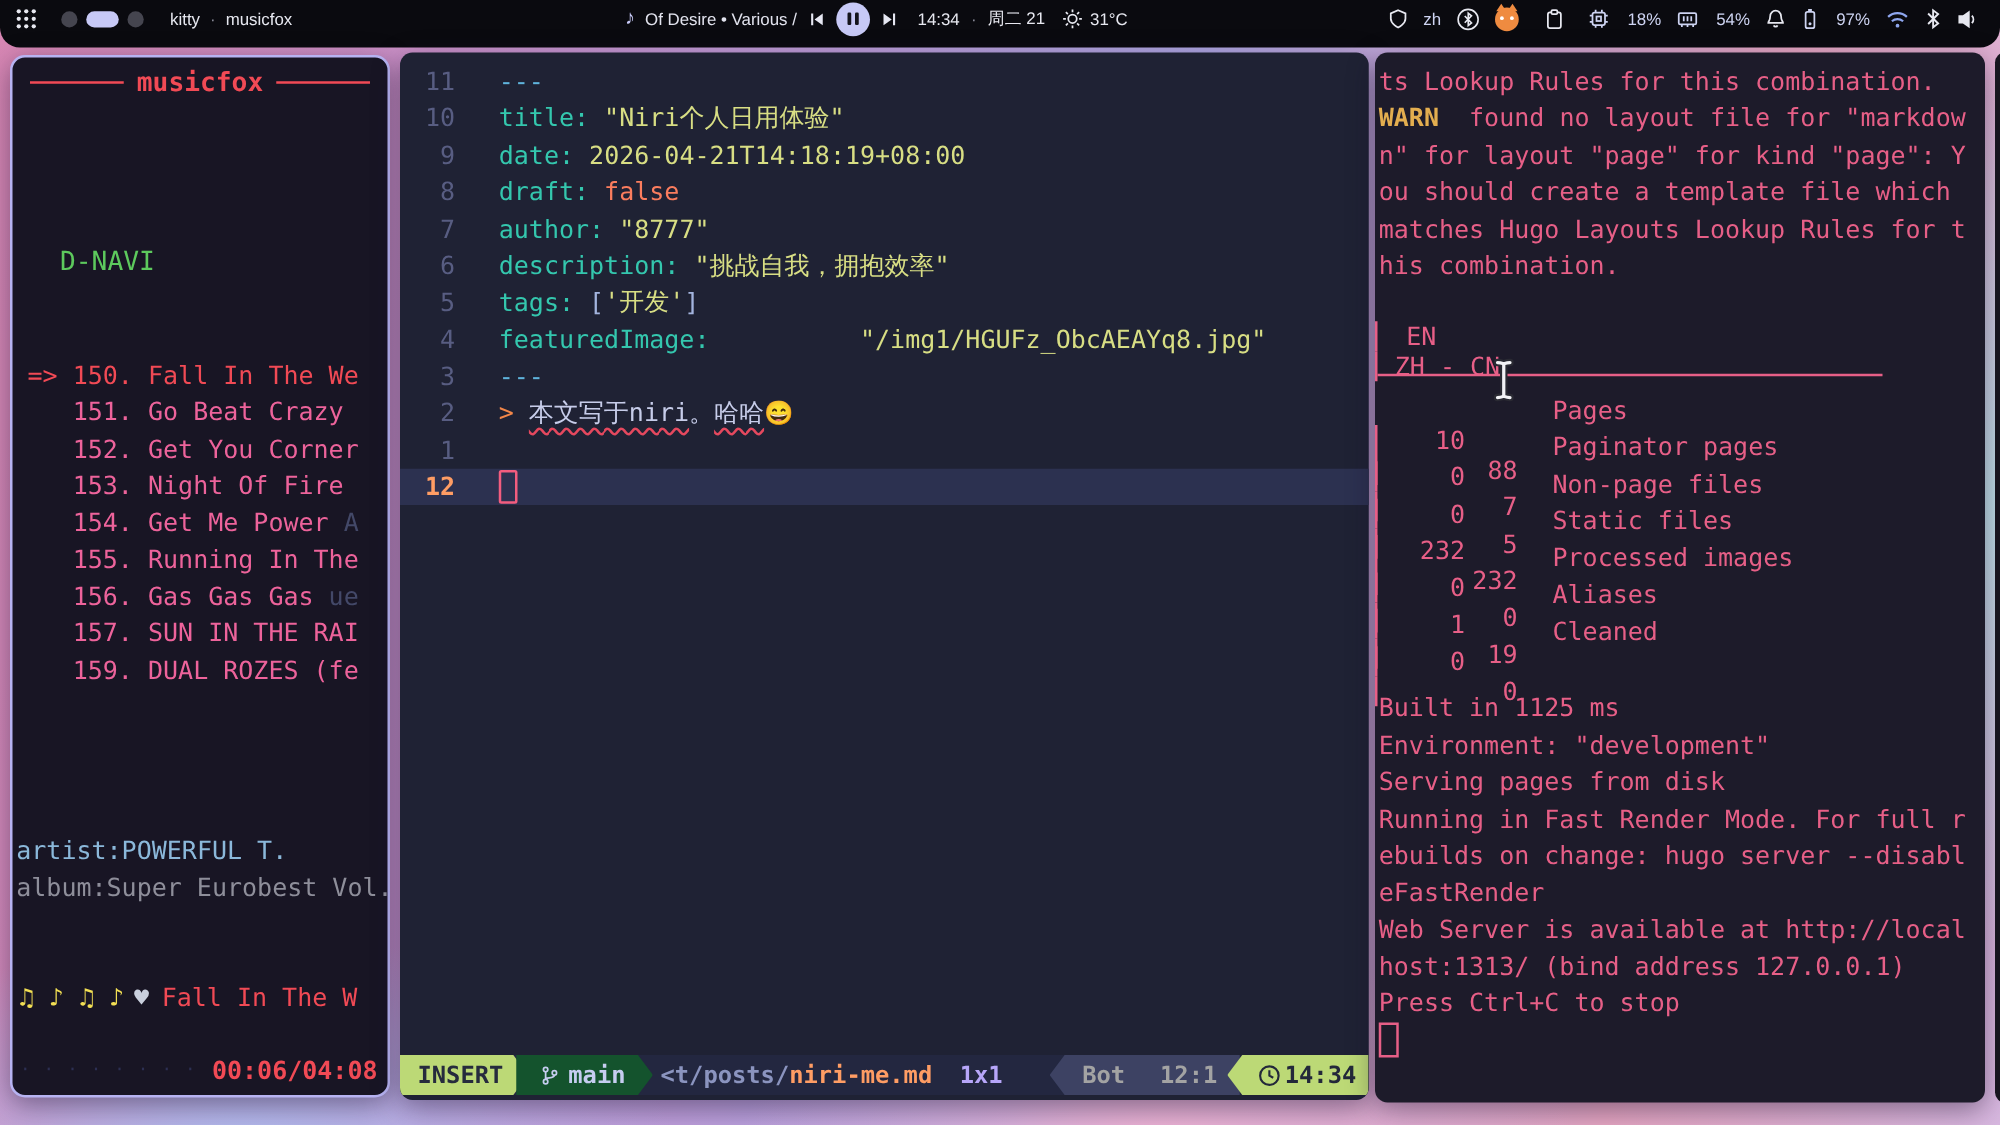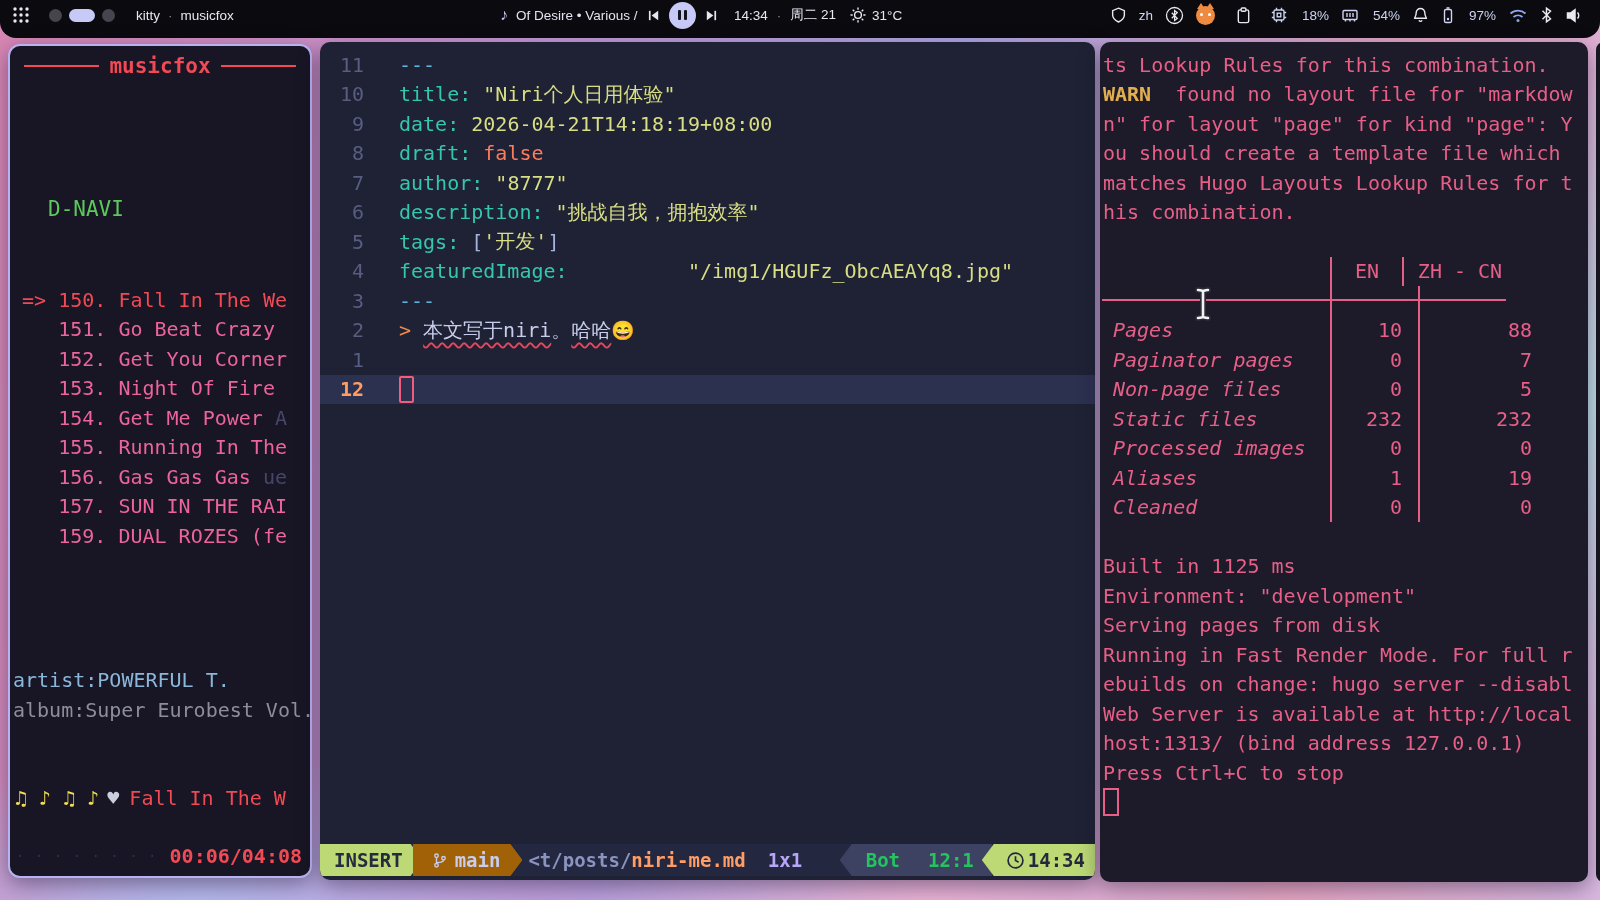--- a/index.html
+++ b/index.html
@@ -95,7 +95,7 @@
   .hlines{position:absolute;left:0;right:0;top:8px;font-family:"DejaVu Sans Mono",monospace;font-size:20px;color:#e75f87;}
   .hrow{height:29.5px;display:flex;align-items:center;white-space:pre;padding-left:3px;overflow:hidden;}
   .h-warn{color:#e3ae4f;font-weight:bold;}
-  .trow{height:29.5px;display:flex;align-items:center;white-space:pre;position:relative;}
+  .trow{height:29.5px;display:flex;align-items:center;white-space:pre;position:relative;flex-direction:column;}
   .tc0{width:217px;padding-left:13px;flex:none;font-style:italic;}
   .tc1{width:70px;flex:none;text-align:right;padding-right:16px;border-left:2px solid #e75f87;align-self:stretch;display:flex;align-items:center;justify-content:flex-end;}
   .tc2{width:112px;flex:none;text-align:right;padding-right:14px;border-left:2px solid #e75f87;align-self:stretch;display:flex;align-items:center;justify-content:flex-end;}

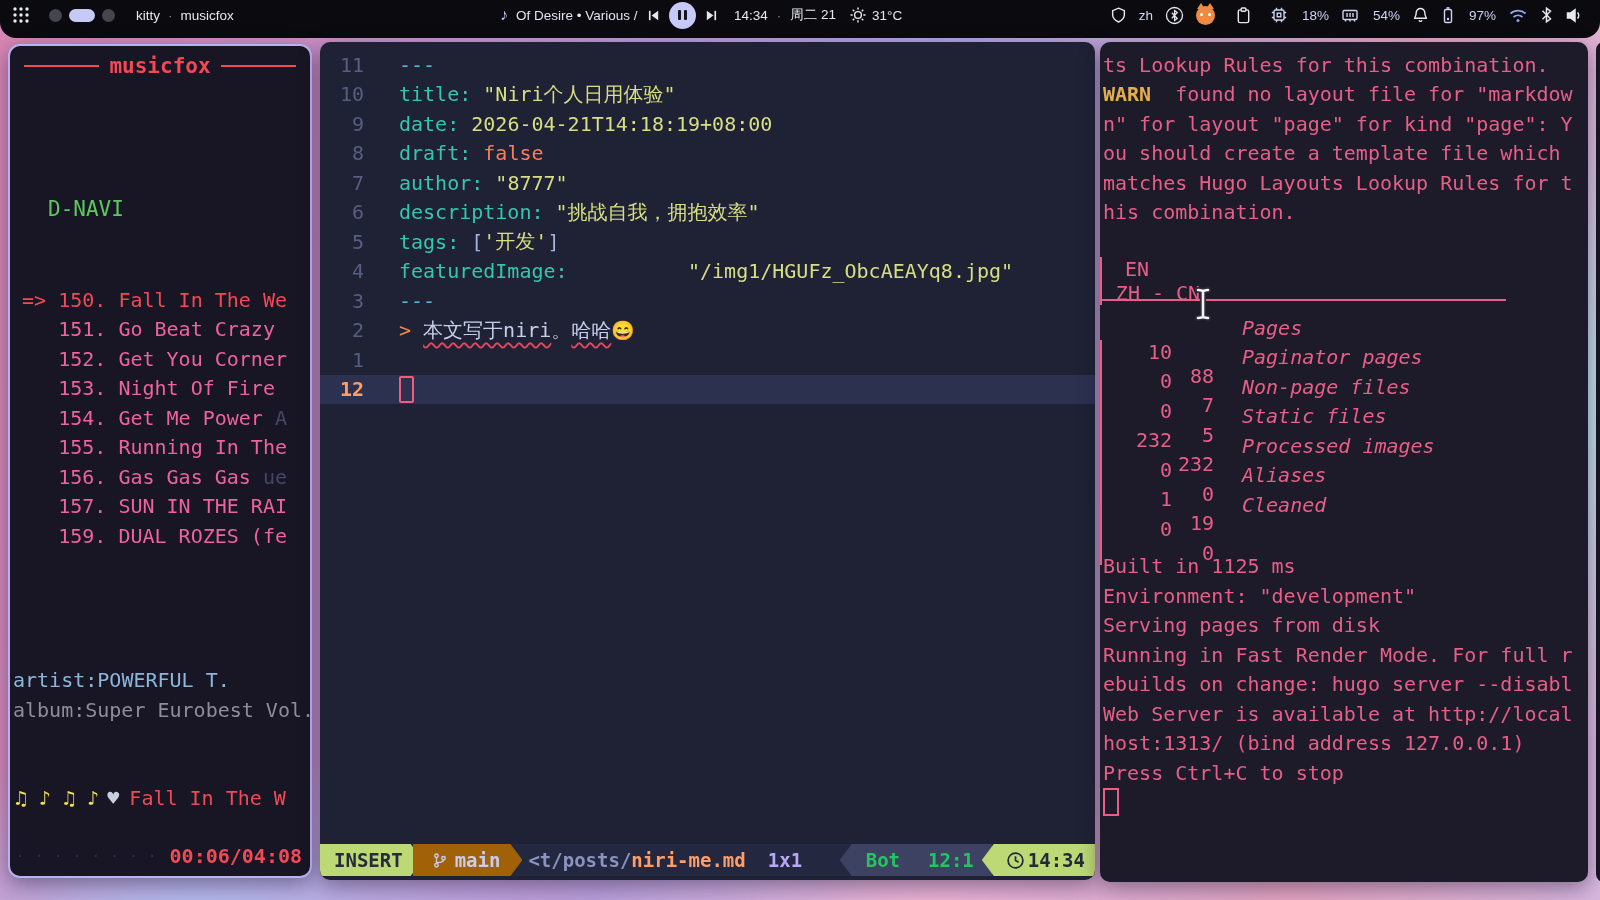--- a/index.html
+++ b/index.html
@@ -96,7 +96,7 @@
   .hrow{height:29.5px;display:flex;align-items:center;white-space:pre;padding-left:3px;overflow:hidden;}
   .h-warn{color:#e3ae4f;font-weight:bold;}
   .trow{height:29.5px;display:flex;align-items:center;white-space:pre;position:relative;flex-direction:column;}
-  .tc0{width:217px;padding-left:13px;flex:none;font-style:italic;}
+  .tc0{width:217px;padding-left:13px;flex:none;}
   .tc1{width:70px;flex:none;text-align:right;padding-right:16px;border-left:2px solid #e75f87;align-self:stretch;display:flex;align-items:center;justify-content:flex-end;}
   .tc2{width:112px;flex:none;text-align:right;padding-right:14px;border-left:2px solid #e75f87;align-self:stretch;display:flex;align-items:center;justify-content:flex-end;}
   .tch{justify-content:center!important;padding-right:0!important;}

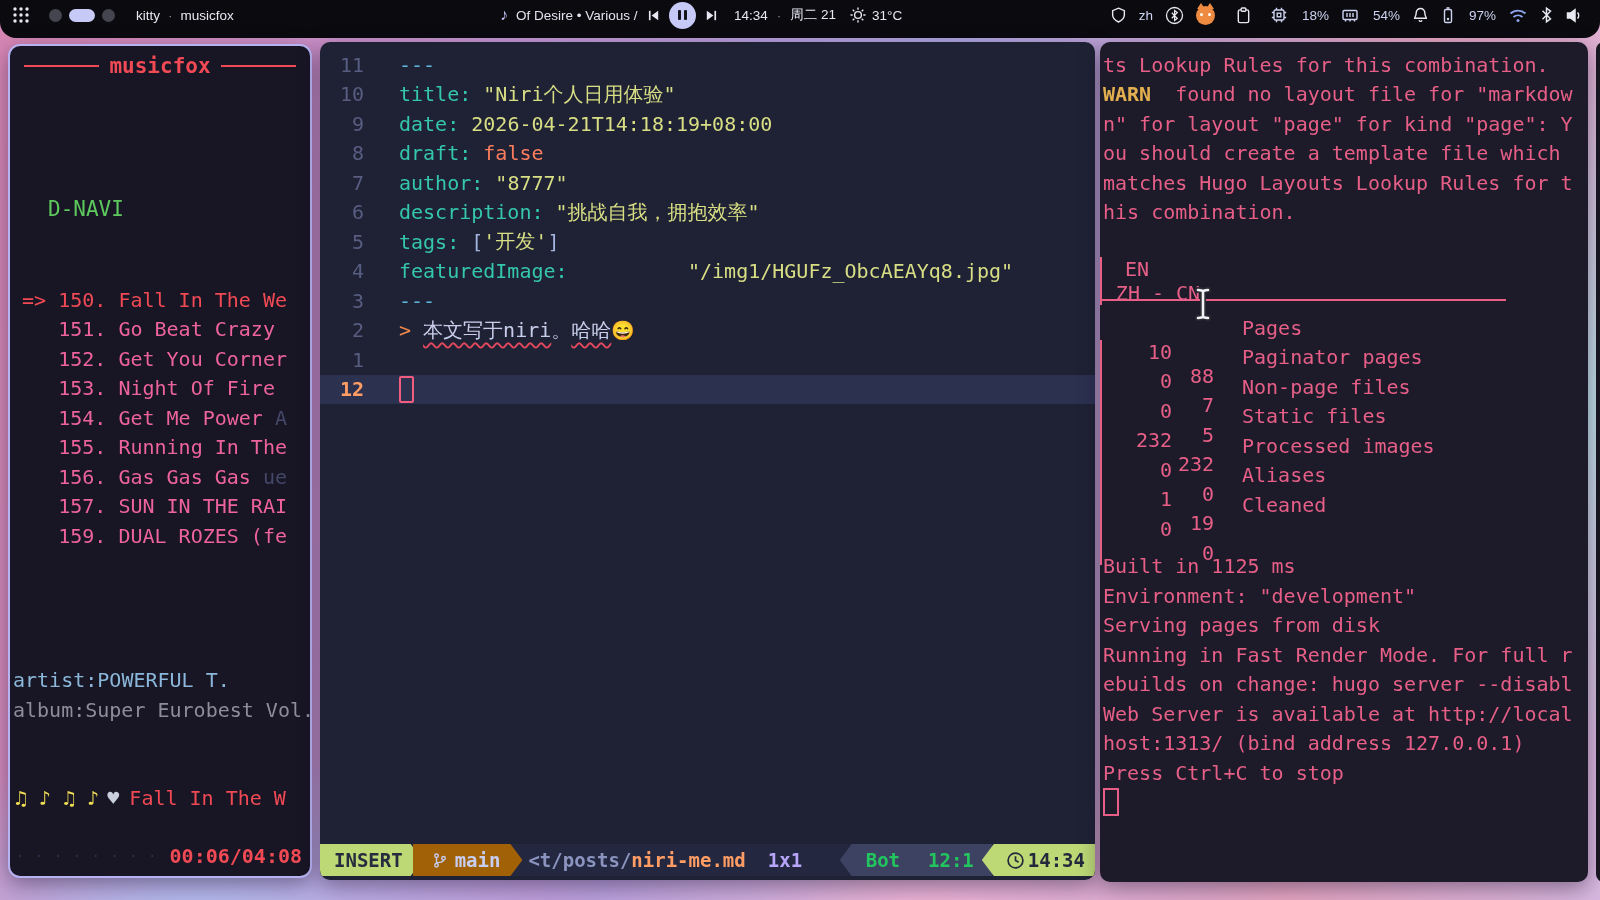--- a/index.html
+++ b/index.html
@@ -332,6 +332,7 @@
         <div class="hrow"><span>Serving pages from disk</span></div>
         <div class="hrow"><span>Running in Fast Render Mode. For full r</span></div>
         <div class="hrow"><span>ebuilds on change: hugo server --disabl</span></div>
+        <div class="hrow"><span>eFastRender</span></div>
         <div class="hrow"><span>Web Server is available at http://local</span></div>
         <div class="hrow"><span>host:1313/ (bind address 127.0.0.1)</span></div>
         <div class="hrow"><span>Press Ctrl+C to stop</span></div>

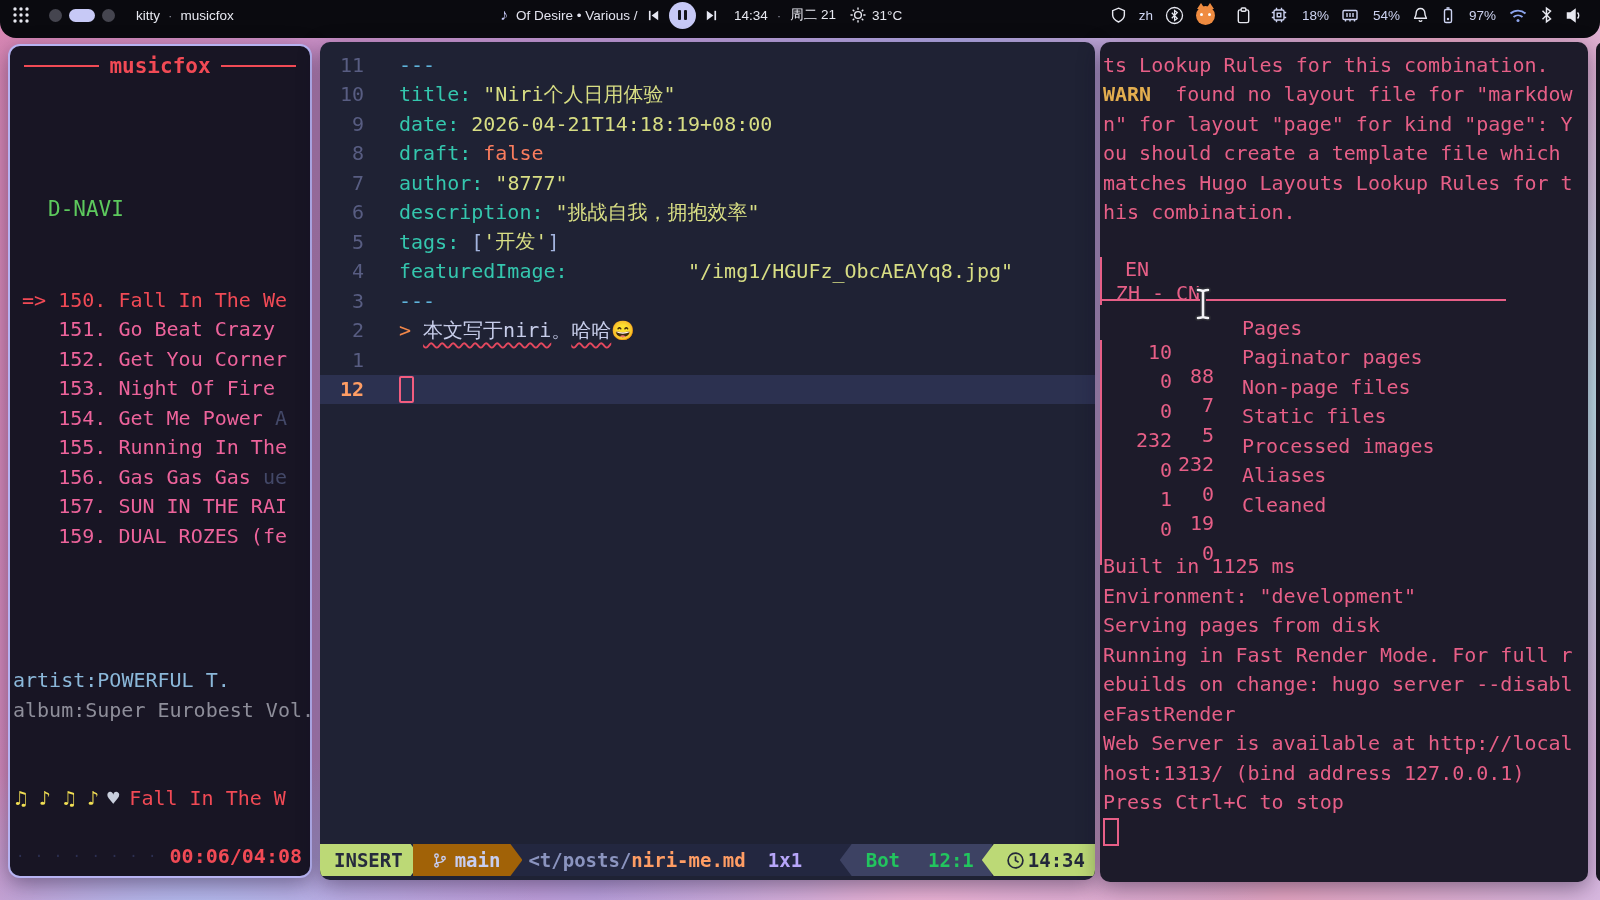--- a/index.html
+++ b/index.html
@@ -81,7 +81,7 @@
   .seg{display:flex;align-items:center;}
   .seg-mode{background:#bcd976;color:#262b3d;padding:0 20px 0 14px;
     clip-path:polygon(0 0,calc(100% - 12px) 0,100% 50%,calc(100% - 12px) 100%,0 100%);}
-  .seg-git{background:#a16207;color:#c6cdf0;margin-left:-10px;padding:0 22px 0 20px;gap:8px;
+  .seg-git{background:#14532d;color:#c6cdf0;margin-left:-10px;padding:0 22px 0 20px;gap:8px;
     clip-path:polygon(0 0,calc(100% - 12px) 0,100% 50%,calc(100% - 12px) 100%,0 100%);}
   .sb-path{margin-left:6px;color:#8b94bf;display:flex;align-items:center;}
   .sb-file{color:#ff9d64;}

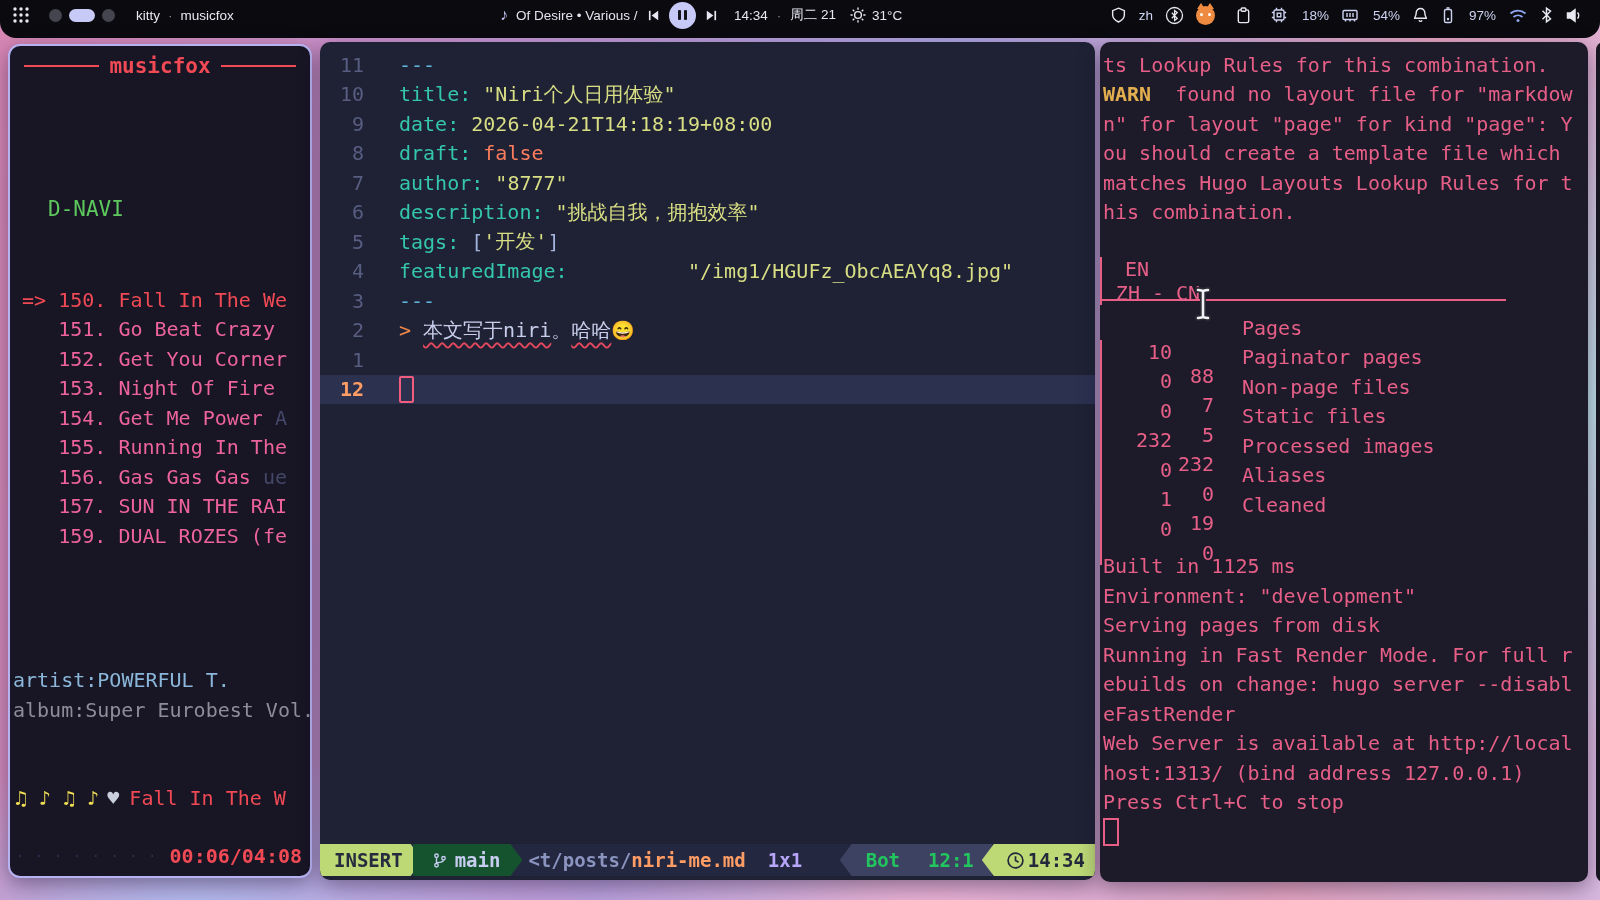--- a/index.html
+++ b/index.html
@@ -86,7 +86,7 @@
   .sb-path{margin-left:6px;color:#8b94bf;display:flex;align-items:center;}
   .sb-file{color:#ff9d64;}
   .sb-size{margin-left:22px;color:#b7a6f9;font-weight:bold;display:flex;align-items:center;}
-  .seg-pos{margin-left:auto;background:#3d4263;color:#22c55e;padding:0 18px 0 26px;gap:28px;
+  .seg-pos{margin-left:auto;background:#3d4263;color:#a3a3a3;padding:0 18px 0 26px;gap:28px;
     clip-path:polygon(12px 0,100% 0,100% 100%,12px 100%,0 50%);justify-content:flex-end;}
   .seg-time{background:#bcd976;color:#23283a;margin-left:-10px;padding:0 10px 0 24px;gap:3px;
     clip-path:polygon(12px 0,100% 0,100% 100%,12px 100%,0 50%);}

